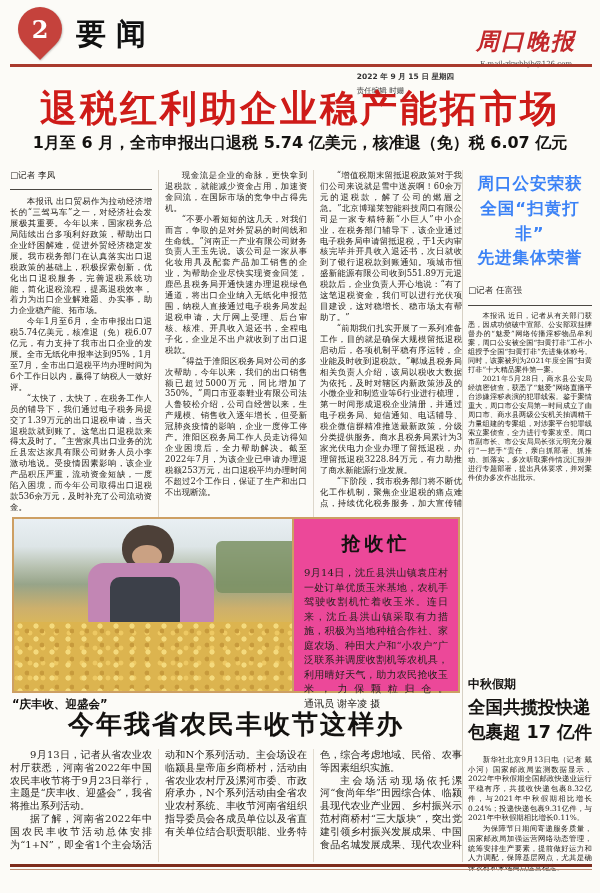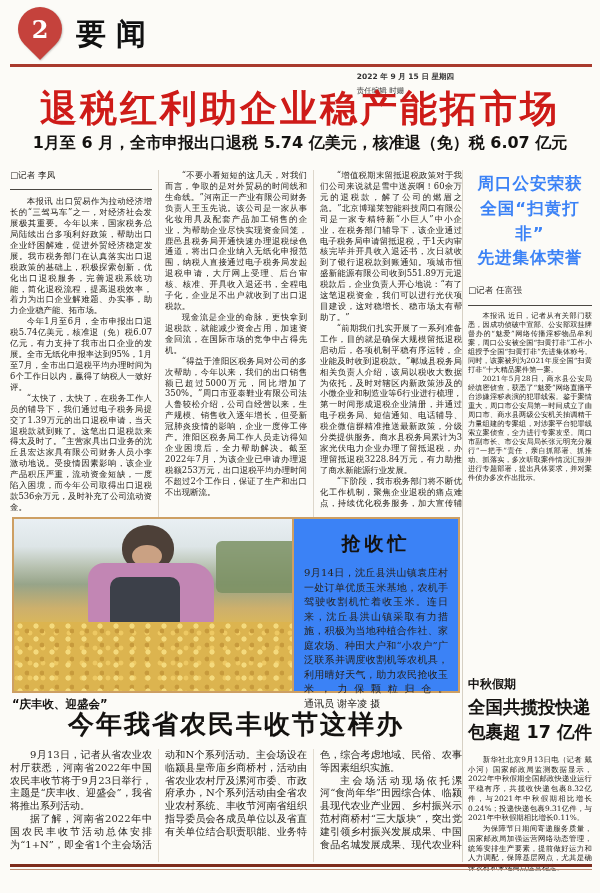--- a/index.html
+++ b/index.html
@@ -153,6 +153,10 @@
     <div class="d1">2022 年 9 月 15 日 星期四</div>
     <div class="d2">责任编辑 时姗</div>
   </div>
+  <div class="masthead">
+    <div class="name">周口晚报</div>
+    <div class="mail">E-mail:zkwbbjb@126.com</div>
+  </div>
   <div class="header-rule"></div>
 
   <div class="main-headline">退税红利助企业稳产能拓市场</div>

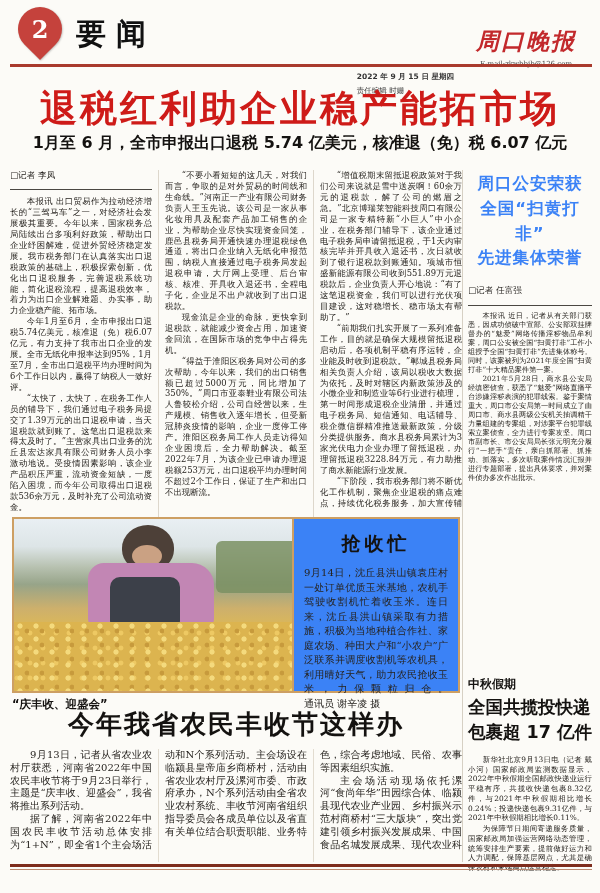--- a/index.html
+++ b/index.html
@@ -167,8 +167,8 @@
     <p>本报讯 出口贸易作为拉动经济增长的“三驾马车”之一，对经济社会发展极其重要。今年以来，国家税务总局陆续出台多项利好政策，帮助出口企业纾困解难，促进外贸经济稳定发展。我市税务部门在认真落实出口退税政策的基础上，积极探索创新，优化出口退税服务，完善退税系统功能，简化退税流程，提高退税效率，着力为出口企业解难题、办实事，助力企业稳产能、拓市场。</p>
     <p>今年1月至6月，全市申报出口退税5.74亿美元，核准退（免）税6.07亿元，有力支持了我市出口企业的发展。全市无纸化申报率达到95%，1月至7月，全市出口退税平均办理时间为6个工作日以内，赢得了纳税人一致好评。</p>
     <p>“太快了，太快了，在税务工作人员的辅导下，我们通过电子税务局提交了1.39万元的出口退税申请，当天退税款就到账了。这笔出口退税款来得太及时了。”主营家具出口业务的沈丘县宏达家具有限公司财务人员小李激动地说。受疫情因素影响，该企业产品积压严重，流动资金短缺，一度陷入困境，而今年公司取得出口退税款536余万元，及时补充了公司流动资金。</p>
+    <p>现金流是企业的命脉，更快拿到退税款，就能减少资金占用，加速资金回流，在国际市场的竞争中占得先机。</p>
     <p>“不要小看短短的这几天，对我们而言，争取的是对外贸易的时间线和生命线。”河南正一产业有限公司财务负责人王玉先说。该公司是一家从事化妆用具及配套产品加工销售的企业，为帮助企业尽快实现资金回笼，鹿邑县税务局开通快速办理退税绿色通道，将出口企业纳入无纸化申报范围，纳税人直接通过电子税务局发起退税申请，大厅网上受理、后台审核、核准、开具收入退还书，全程电子化，企业足不出户就收到了出口退税款。</p>
-    <p>现金流是企业的命脉，更快拿到退税款，就能减少资金占用，加速资金回流，在国际市场的竞争中占得先机。</p>
     <p>“得益于淮阳区税务局对公司的多次帮助，今年以来，我们的出口销售额已超过5000万元，同比增加了350%。”周口市亚泰鞋业有限公司法人鲁较松介绍，公司自经营以来，生产规模、销售收入逐年增长，但受新冠肺炎疫情的影响，企业一度停工停产。淮阳区税务局工作人员走访得知企业困境后，全力帮助解决。截至2022年7月，为该企业已申请办理退税额253万元，出口退税平均办理时间不超过2个工作日，保证了生产和出口不出现断流。</p>
     <p>“增值税期末留抵退税政策对于我们公司来说就是雪中送炭啊！60余万元的退税款，解了公司的燃眉之急。”北京博瑞莱智能科技周口有限公司是一家专精特新“小巨人”中小企业，在税务部门辅导下，该企业通过电子税务局申请留抵退税，于1天内审核完毕并开具收入退还书，次日就收到了银行退税款到账通知。项城市恒盛新能源有限公司收到551.89万元退税款后，企业负责人开心地说：“有了这笔退税资金，我们可以进行光伏项目建设，这对稳增长、稳市场太有帮助了。”</p>
     <p>“前期我们扎实开展了一系列准备工作，目的就是确保大规模留抵退税启动后，各项机制平稳有序运转，企业能及时收到退税款。”郸城县税务局相关负责人介绍，该局以税收大数据为依托，及时对辖区内新政策涉及的小微企业和制造业等6行业进行梳理，第一时间形成退税企业清册，并通过电子税务局、短信通知、电话辅导、税企微信群精准推送最新政策，分级分类提供服务。商水县税务局累计为3家光伏电力企业办理了留抵退税，办理留抵退税3228.84万元，有力助推了商水新能源行业发展。</p>

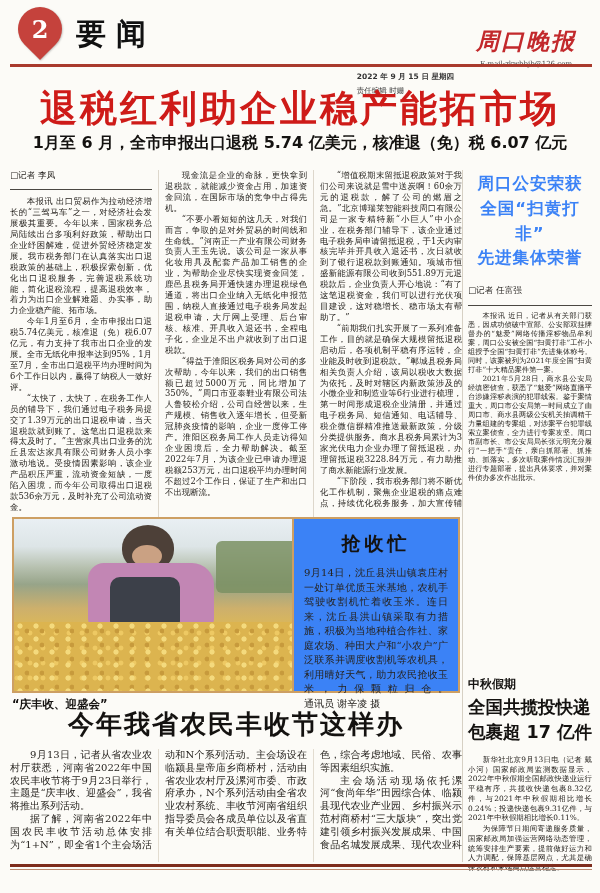--- a/index.html
+++ b/index.html
@@ -84,7 +84,7 @@
       radial-gradient(circle at 3px 11px,#eec963 2px,transparent 2.8px);
     background-size:16px 13px,15px 14px,13px 15px;
   }
-  .caption-box { flex:1; border-left:2px solid #cd9f63; padding:8px 10px 6px 10px; background:#3b82f6; }
+  .caption-box { flex:1; border-left:2px solid #cd9f63; padding:8px 10px 6px 10px; background:#ec4899; }
   .caption-title {
     text-align:center; font-size:19px; font-weight:bold; letter-spacing:4px;
     margin:4px 0 9px 0; color:#141210;

